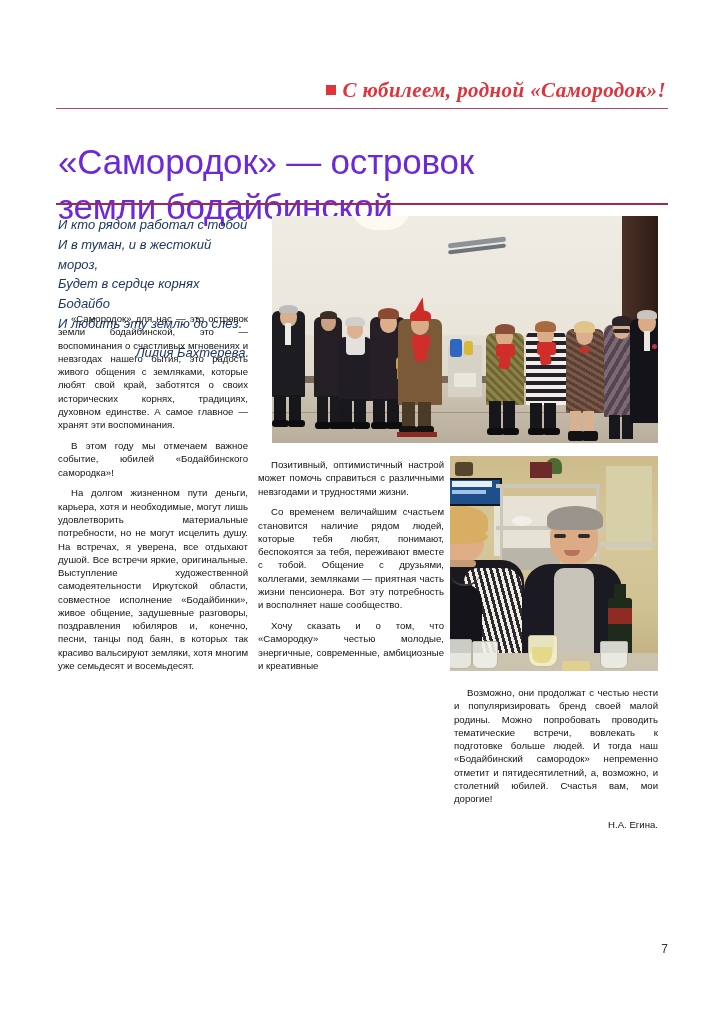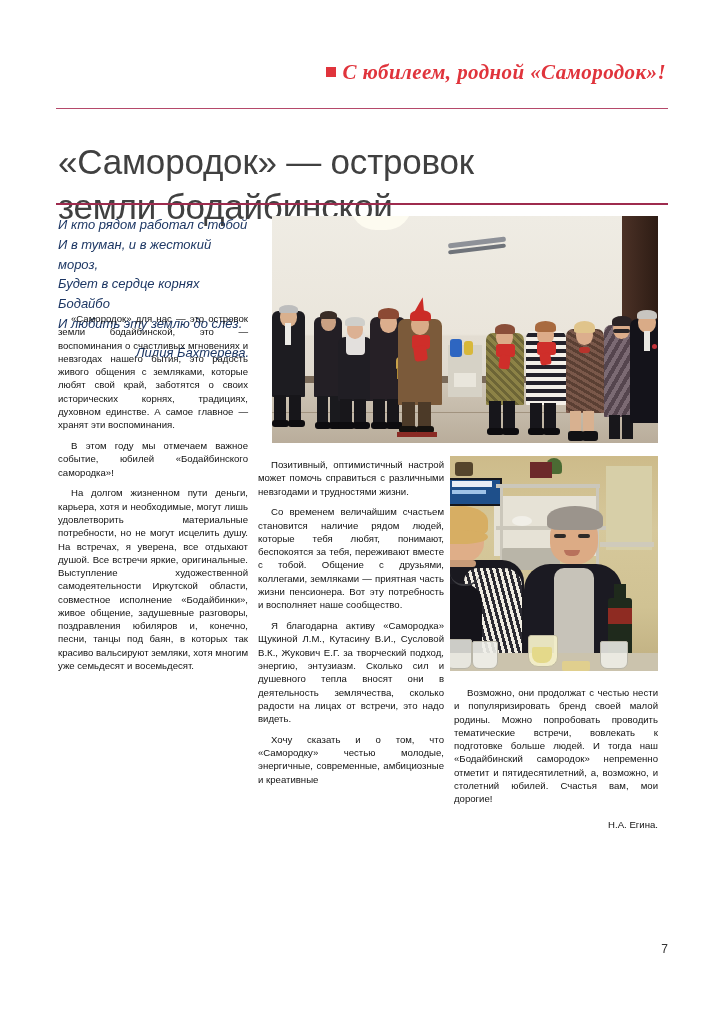--- a/index.html
+++ b/index.html
@@ -15,7 +15,7 @@
 
   
   .runhead{
-    position:absolute; left:0; right:0; top:60px;
+    position:absolute; left:0; right:0; top:78px;
     text-align:right; padding-right:58px;
     white-space:nowrap;
   }

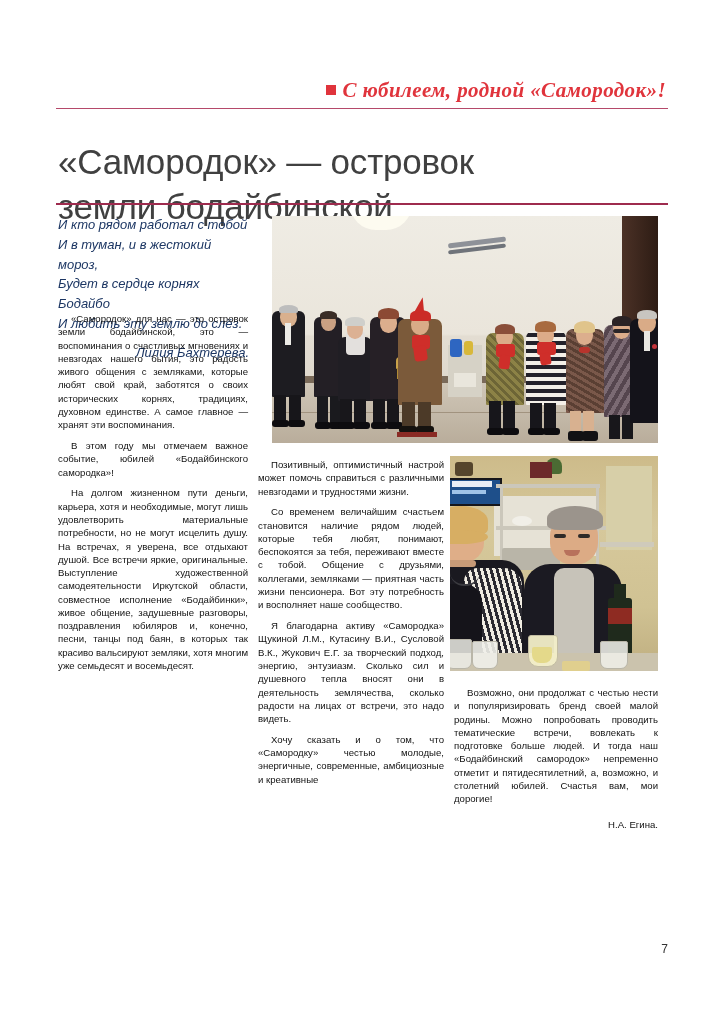--- a/index.html
+++ b/index.html
@@ -41,7 +41,7 @@
     font-family:"Liberation Sans", sans-serif;
     font-weight:400;
     font-size:35px;line-height:1.28;
-    color:#404040;
+    color:#6d28d9;
     letter-spacing:-0.2px;
   }
   .headline .l2{display:block;}

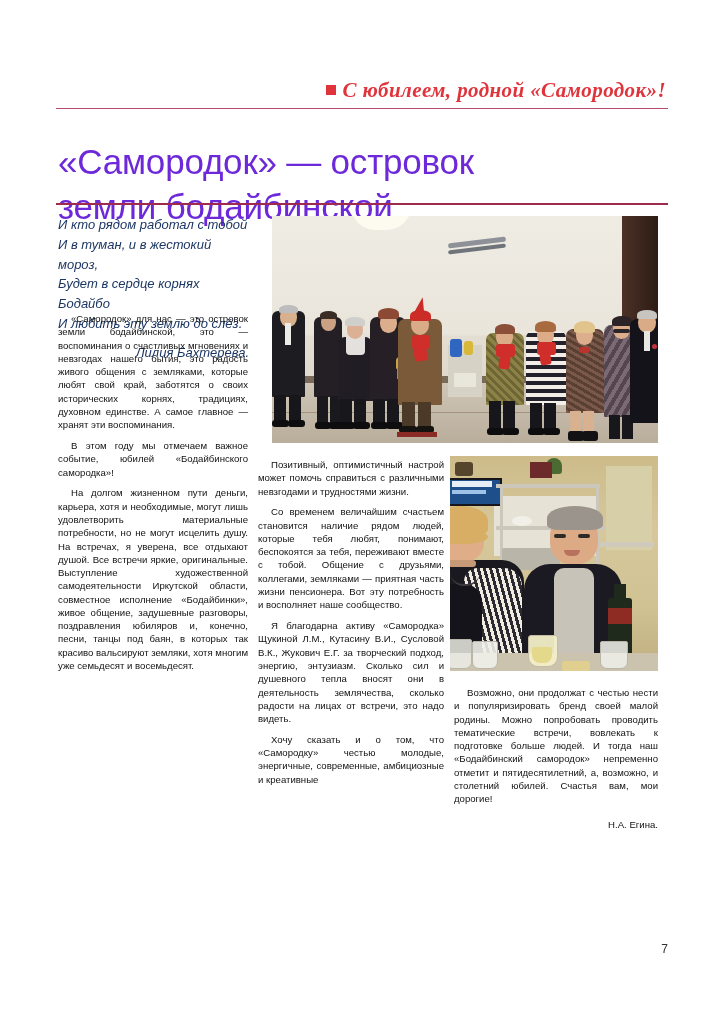--- a/index.html
+++ b/index.html
@@ -329,7 +329,6 @@
   <div class="col" id="col2">
     <p>Позитивный, оптимистичный настрой может помочь справиться с различными невзгодами и трудностями жизни.</p>
     <p>Со временем величайшим счастьем становится наличие рядом людей, которые тебя любят, понимают, беспокоятся за тебя, переживают вместе с тобой. Общение с друзьями, коллегами, земляками — приятная часть жизни пенсионера. Вот эту потребность и восполняет наше сообщество.</p>
-    <p>Я благодарна активу «Самородка» Щукиной Л.М., Кутасину В.И., Сусловой В.К., Жукович Е.Г. за творческий подход, энергию, энтузиазм. Сколько сил и душевного тепла вносят они в деятельность землячества, сколько радости на лицах от встречи, это надо видеть.</p>
     <p>Хочу сказать и о том, что «Самородку» честью молодые, энергичные, современные, амбициозные и креативные</p>
   </div>
 

